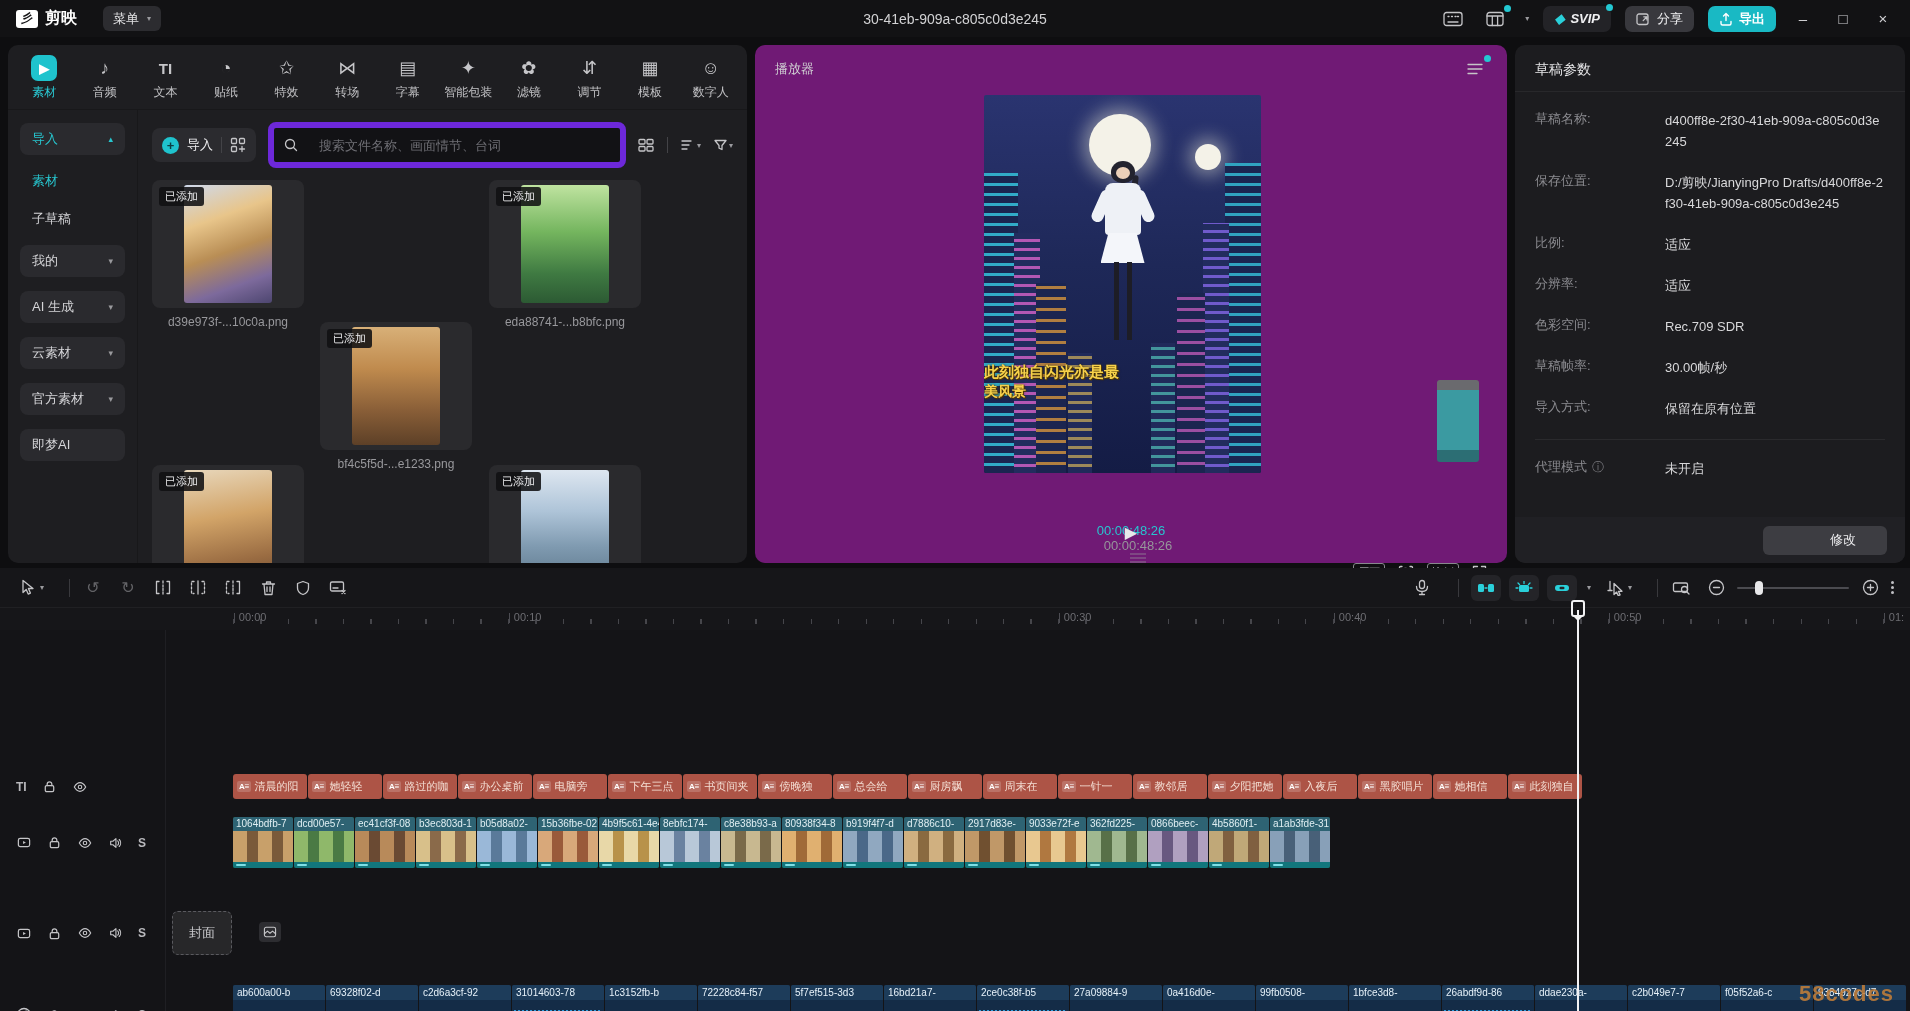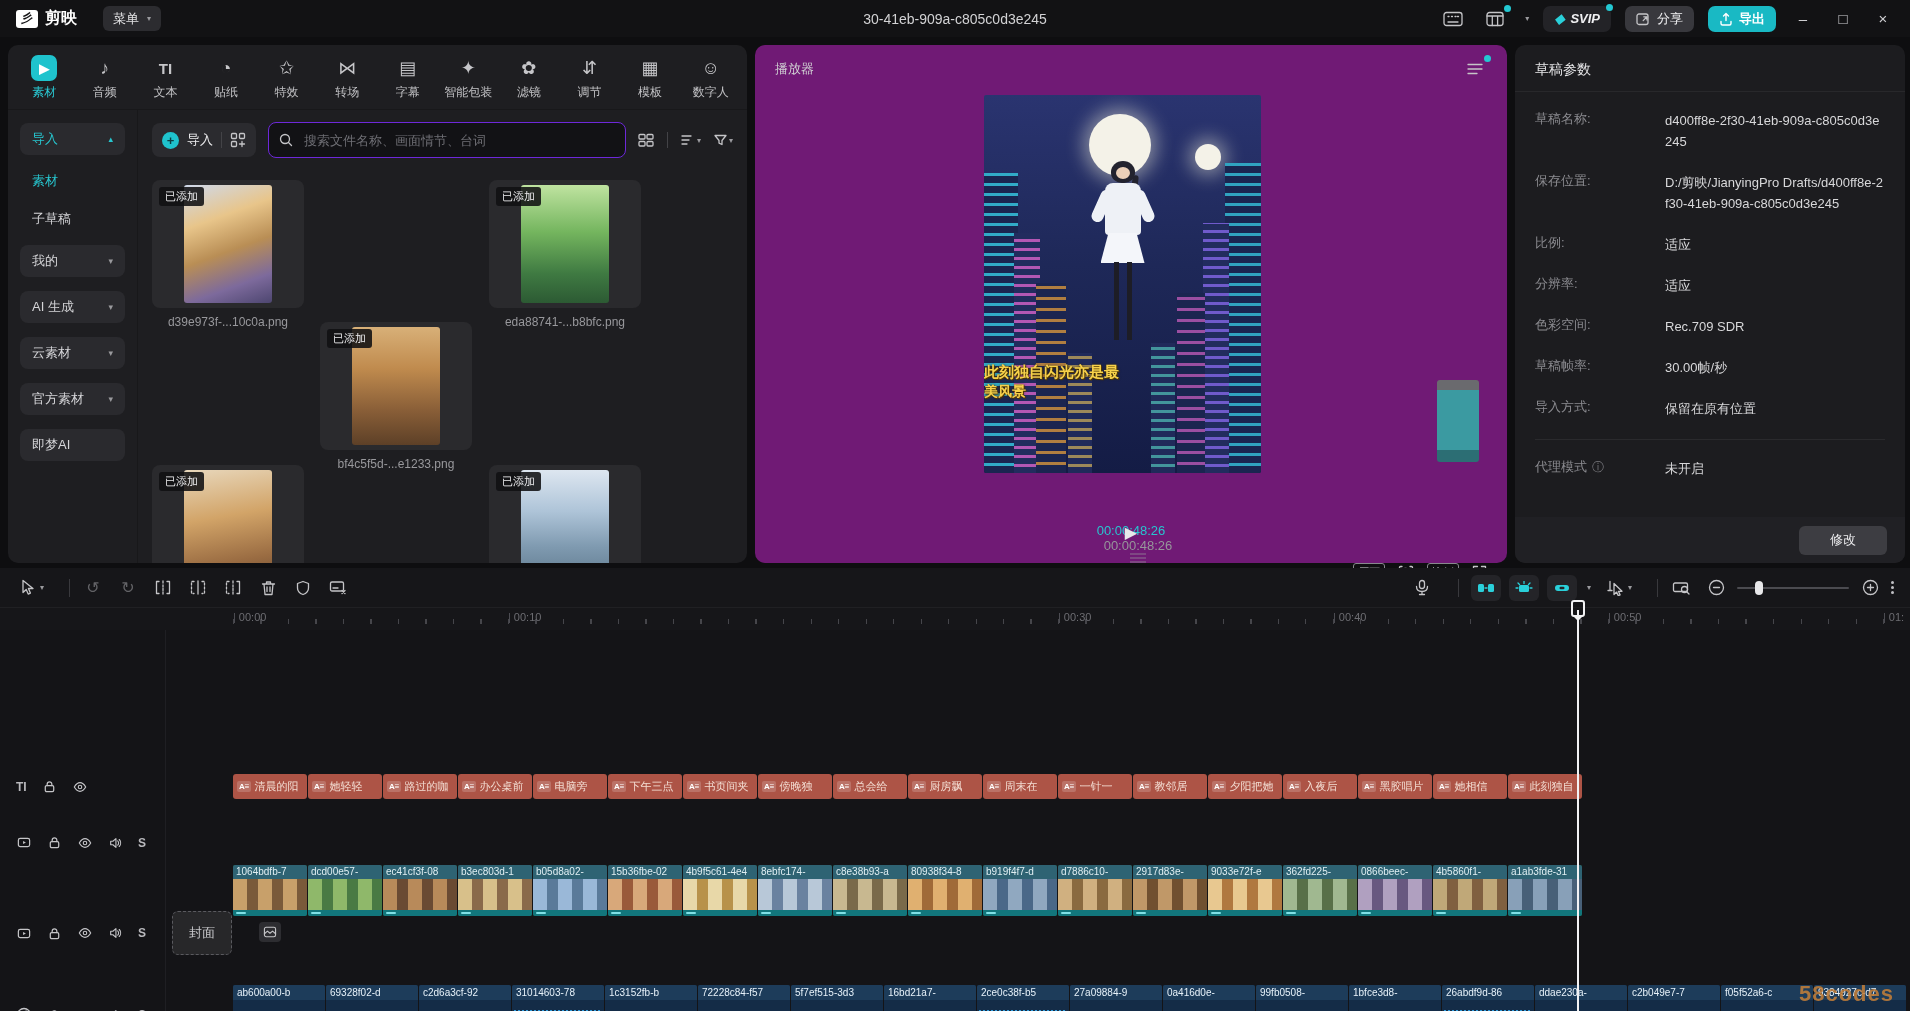--- a/index.html
+++ b/index.html
@@ -54,7 +54,7 @@
   .plus-circle{width:17px;height:17px;border-radius:50%;background:#1fc3cd;color:#0c3f43;display:flex;align-items:center;justify-content:center;font-size:13px;font-weight:bold;}
   .imp-label{font-size:13px;color:#ececee;}
   .grp-sep{width:1px;height:16px;background:#434347;}
-  .searchbox{flex:1;display:flex;align-items:center;height:34px;background:#121215;border:1px solid #6d28d9;border-radius:8px;margin:0 12px;padding:0 10px;gap:9px;}
+  .searchbox{flex:1;display:flex;align-items:center;height:34px;background:#121215;border:6px solid #6d28d9;border-radius:8px;margin:0 12px;padding:0 10px;gap:19px;}
   .searchbox input{flex:1;background:transparent;border:none;outline:none;color:#c9c9cc;font-size:13px;font-family:"Liberation Sans",sans-serif;}
   .searchbox input::placeholder{color:#6e6e74;}
   .media-tools{display:flex;align-items:center;gap:13px;color:#b9b9bd;}

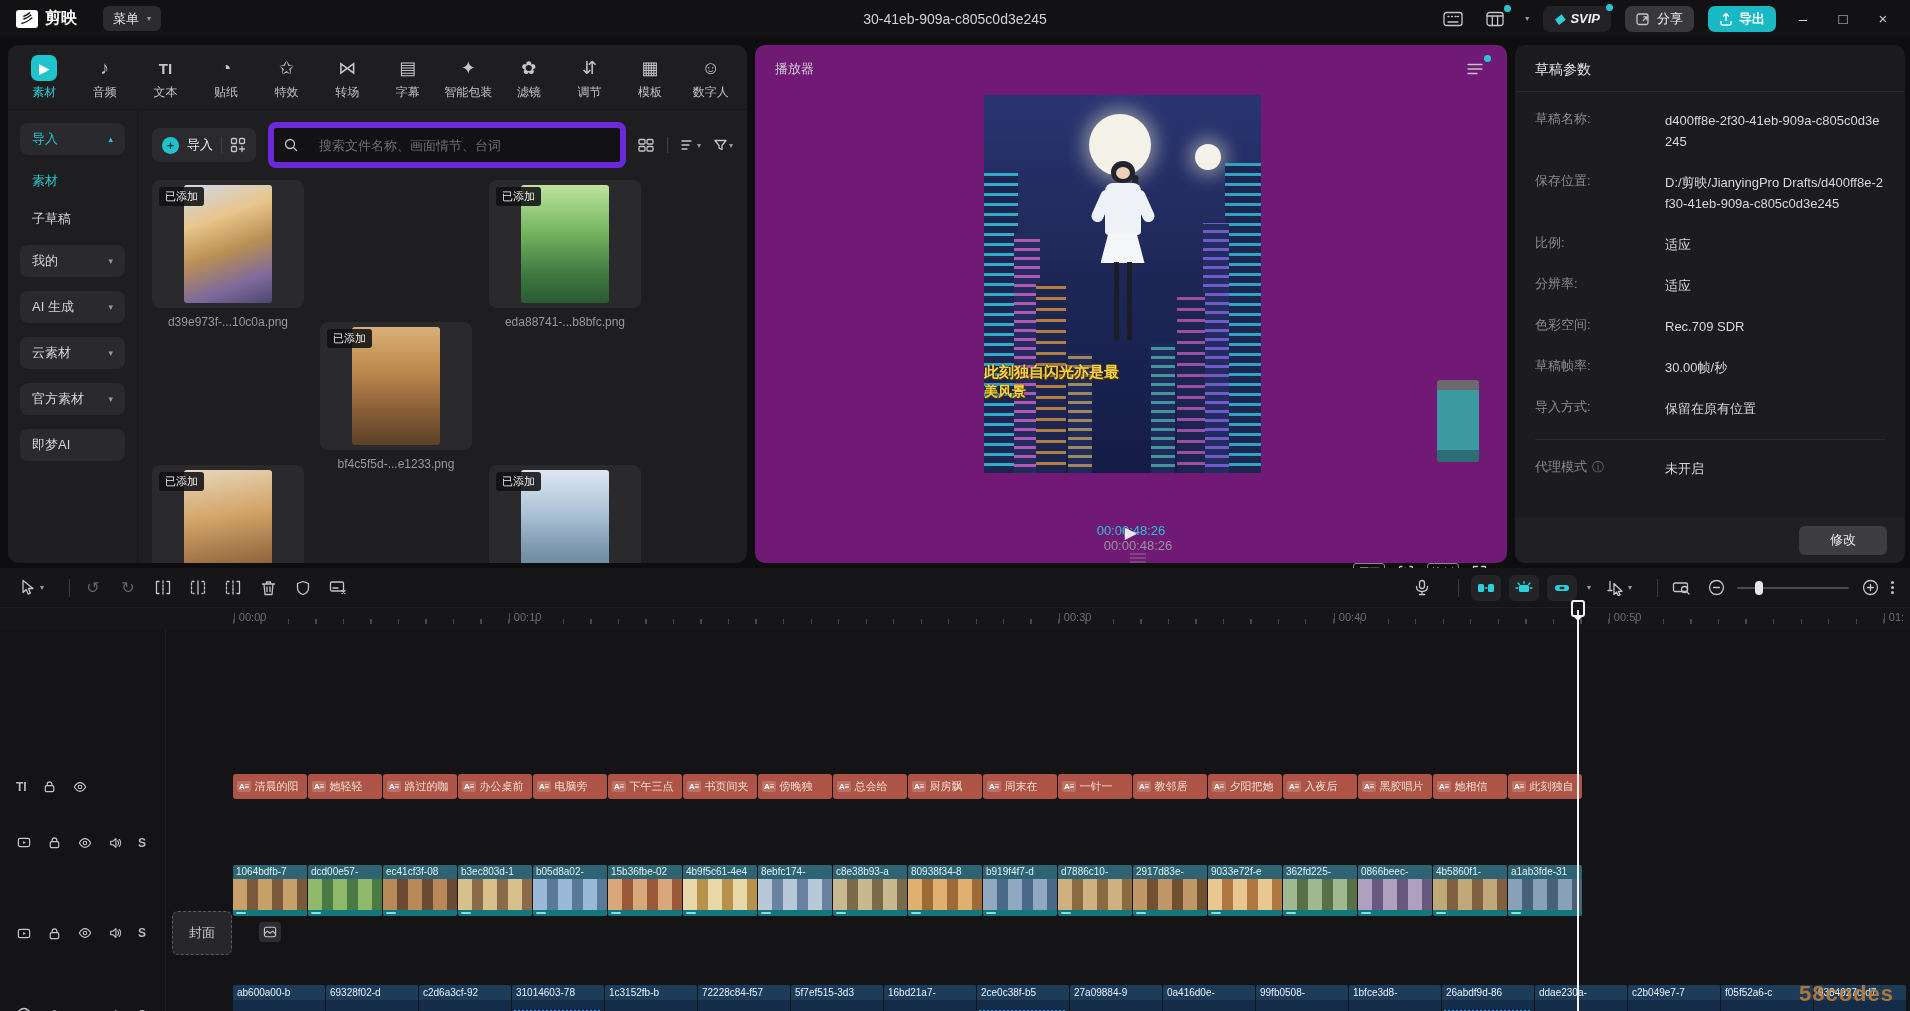--- a/index.html
+++ b/index.html
@@ -109,7 +109,7 @@
   .pp-div{height:1px;background:#2a2a2d;margin:4px 0 18px 0;}
   .info-ico{display:inline-block;margin-left:5px;color:#77777c;font-size:12px;}
   .pp-footer{position:absolute;left:0;right:0;bottom:0;height:46px;background:#202024;border-radius:0 0 10px 10px;display:flex;align-items:center;justify-content:flex-end;padding:0 18px;box-sizing:border-box;}
-  .modify-btn{width:88px;height:29px;background:#3d3d42;border-radius:6px;color:#ececee;font-size:13px;display:flex;align-items:center;justify-content:center;}
+  .modify-btn{width:88px;height:29px;background:#3d3d42;border-radius:6px;color:#ececee;font-size:13px;display:flex;align-items:center;justify-content:center;padding-left:36px;}
 
   
   .timeline{position:absolute;left:0;top:568px;width:1910px;height:443px;background:#161619;}

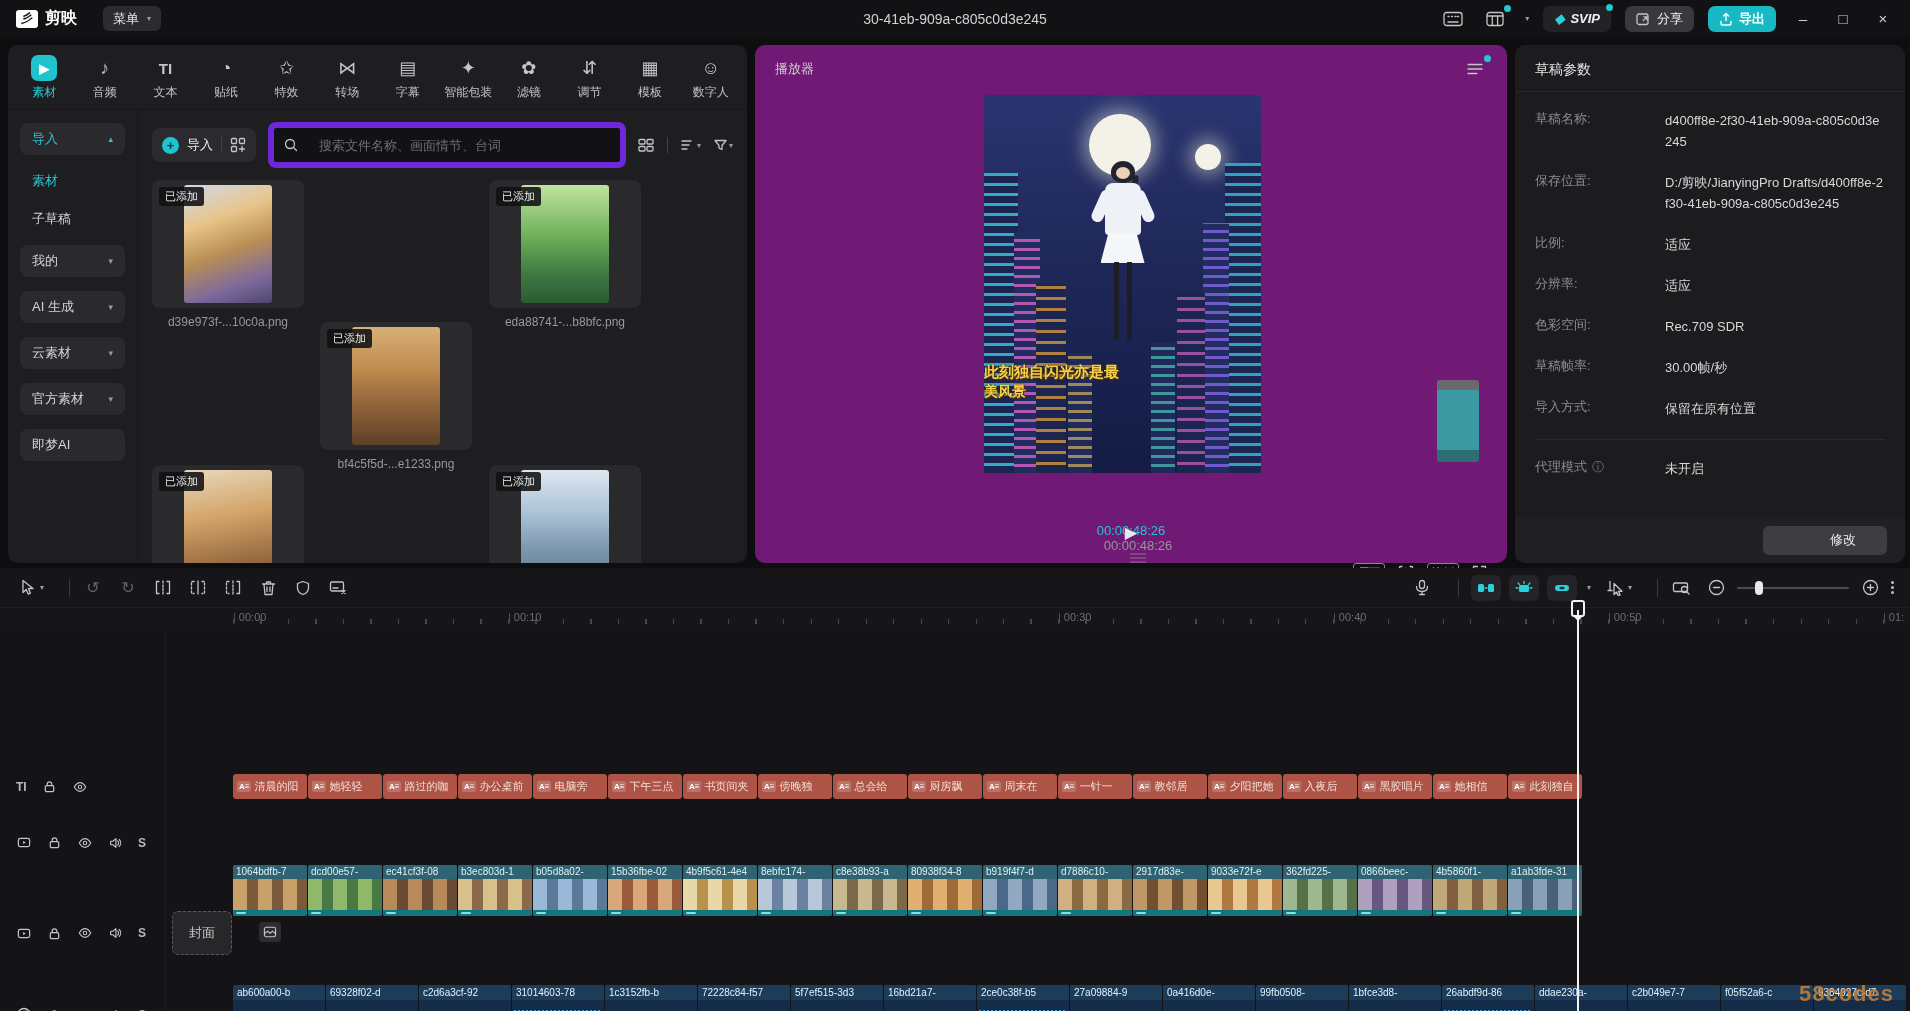--- a/index.html
+++ b/index.html
@@ -143,7 +143,7 @@
   .t-badge{flex:none;font-size:8px;font-weight:bold;color:#fff;background:rgba(255,255,255,.18);border-radius:2px;padding:1px 2px;margin-right:3px;}
   .t-name{font-size:11px;color:#f3ddd3;white-space:nowrap;overflow:hidden;}
   .clips-video{top:187px;height:51px;}
-  .v-clip{flex:none;width:74px;height:51px;border-radius:2px;overflow:hidden;background:#14532d;margin-top:48px;}
+  .v-clip{flex:none;width:60px;height:51px;border-radius:2px;overflow:hidden;background:#14532d;}
   .v-name{height:14px;background:#2e6373;font-size:10px;color:#dfeef2;line-height:14px;padding:0 3px;white-space:nowrap;overflow:hidden;}
   .v-thumb{height:31px;}
   .v-foot{height:6px;background:#12767c;position:relative;}

